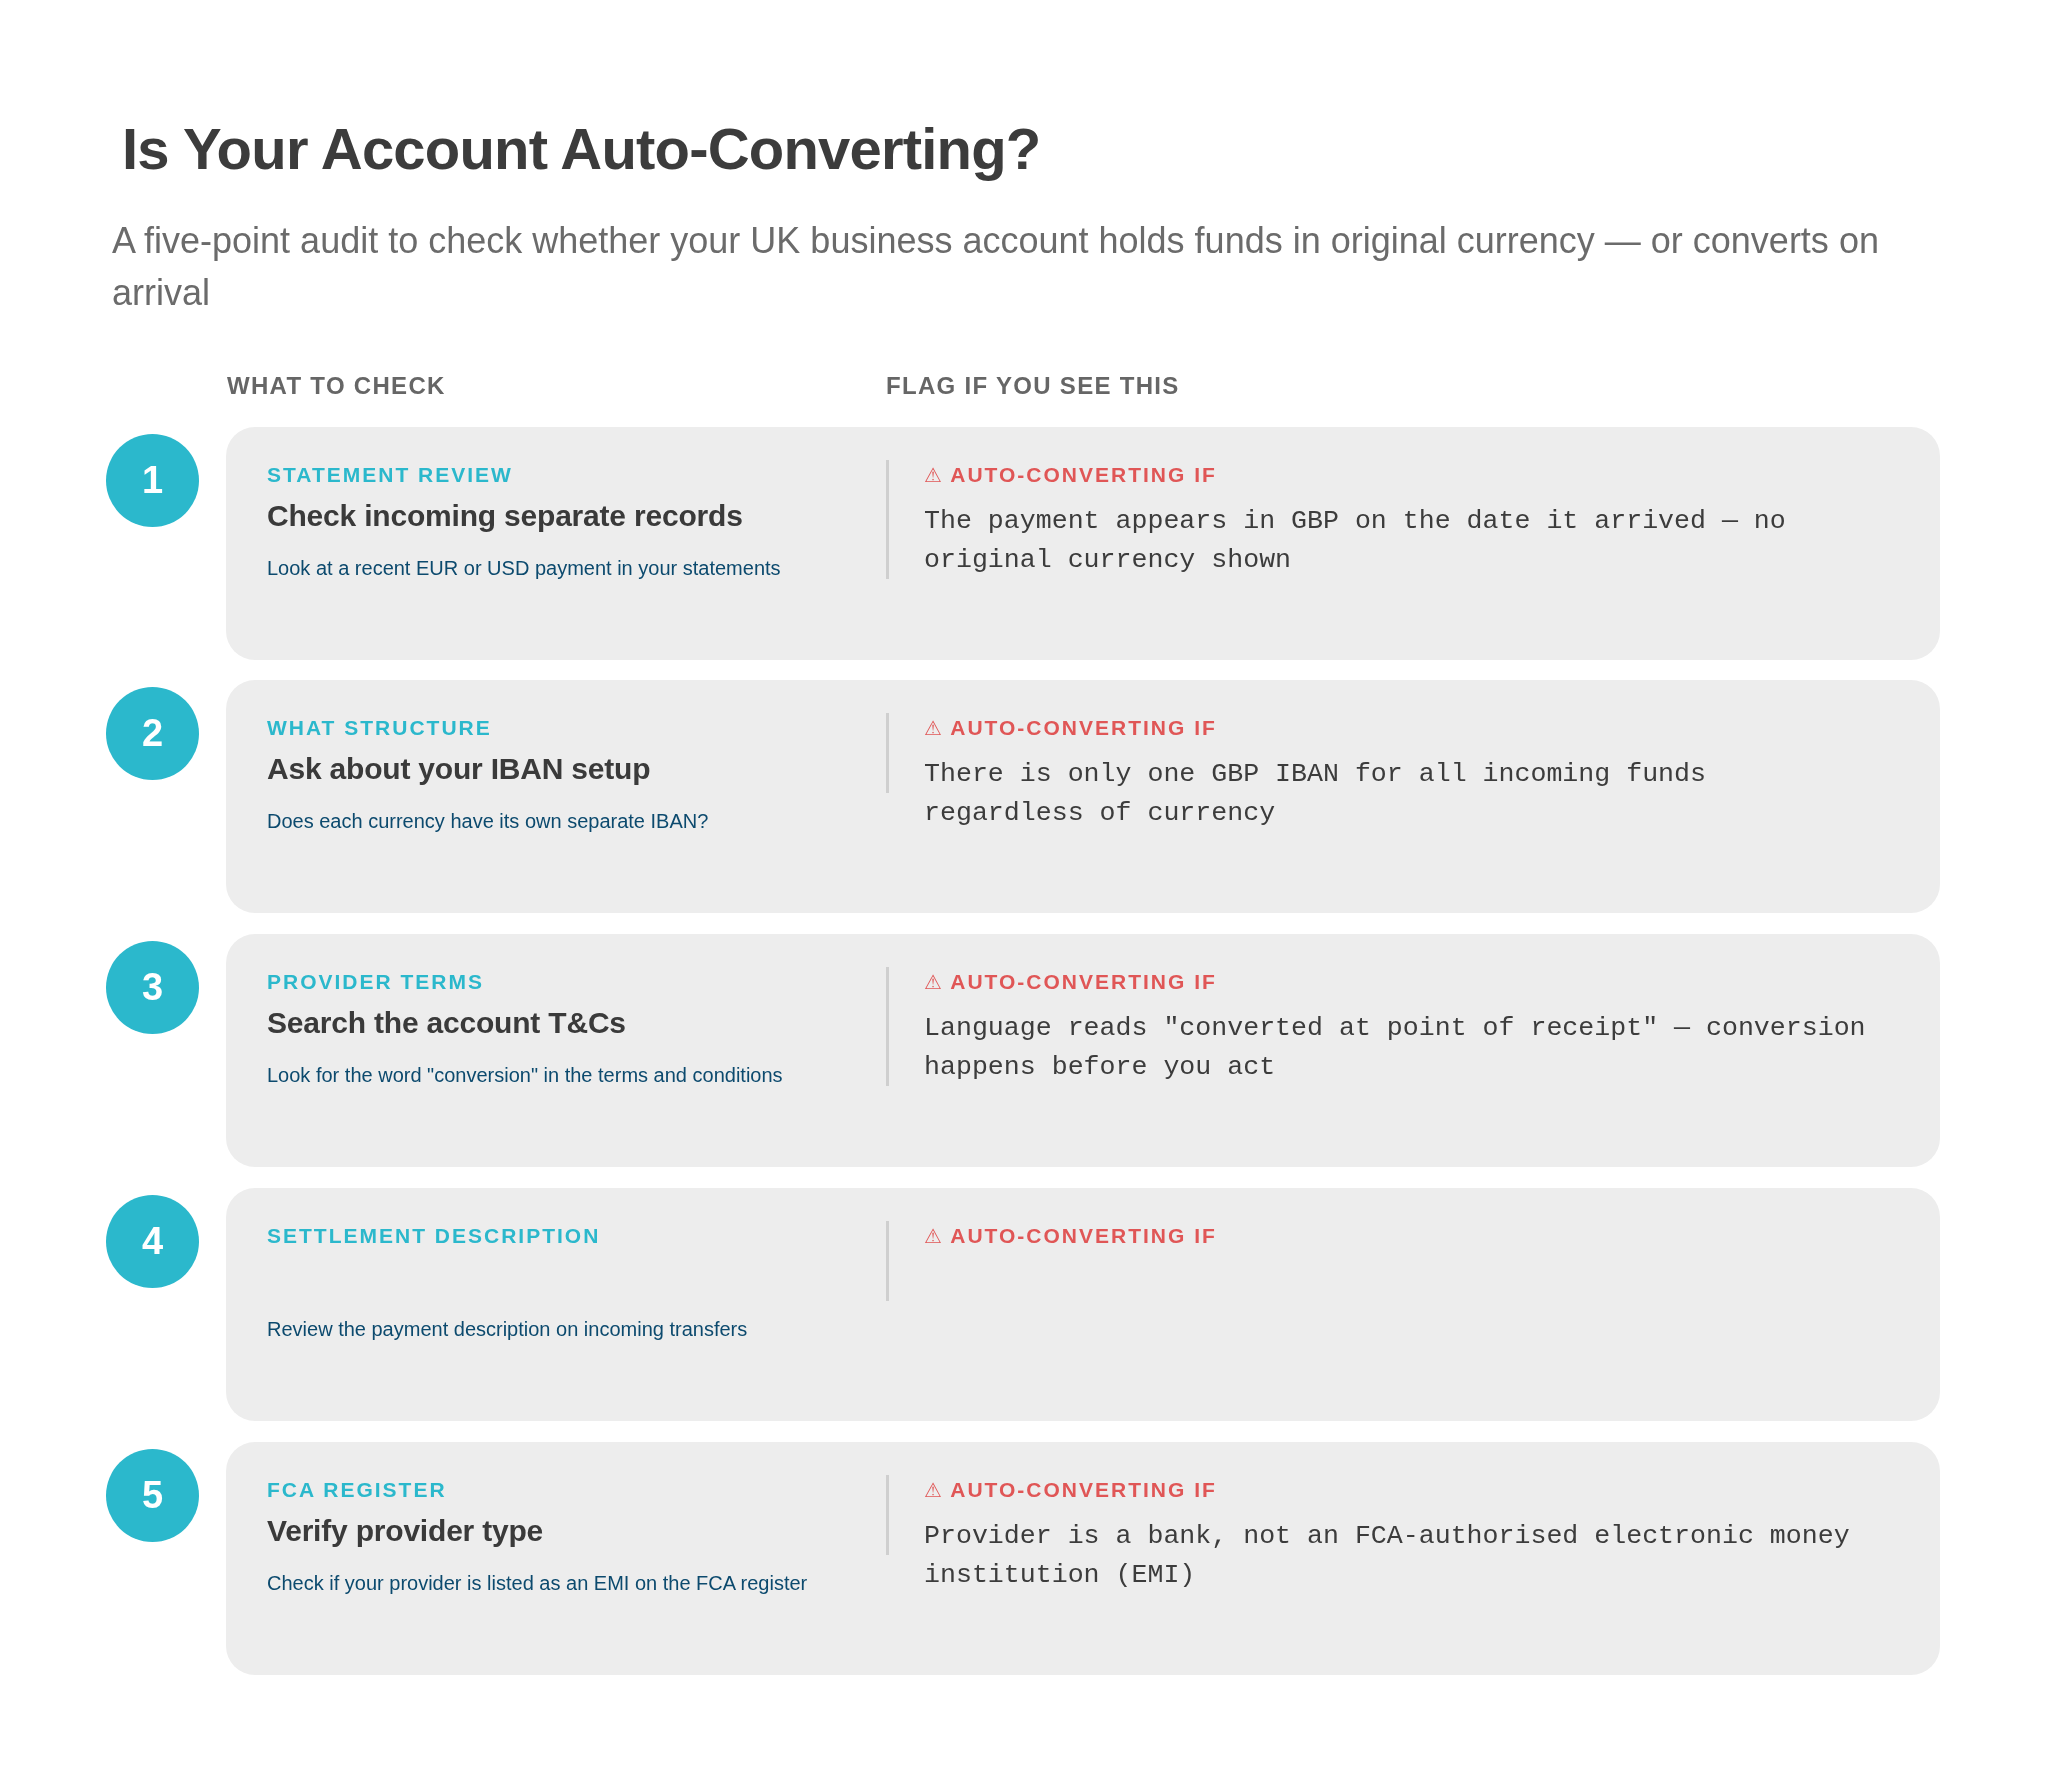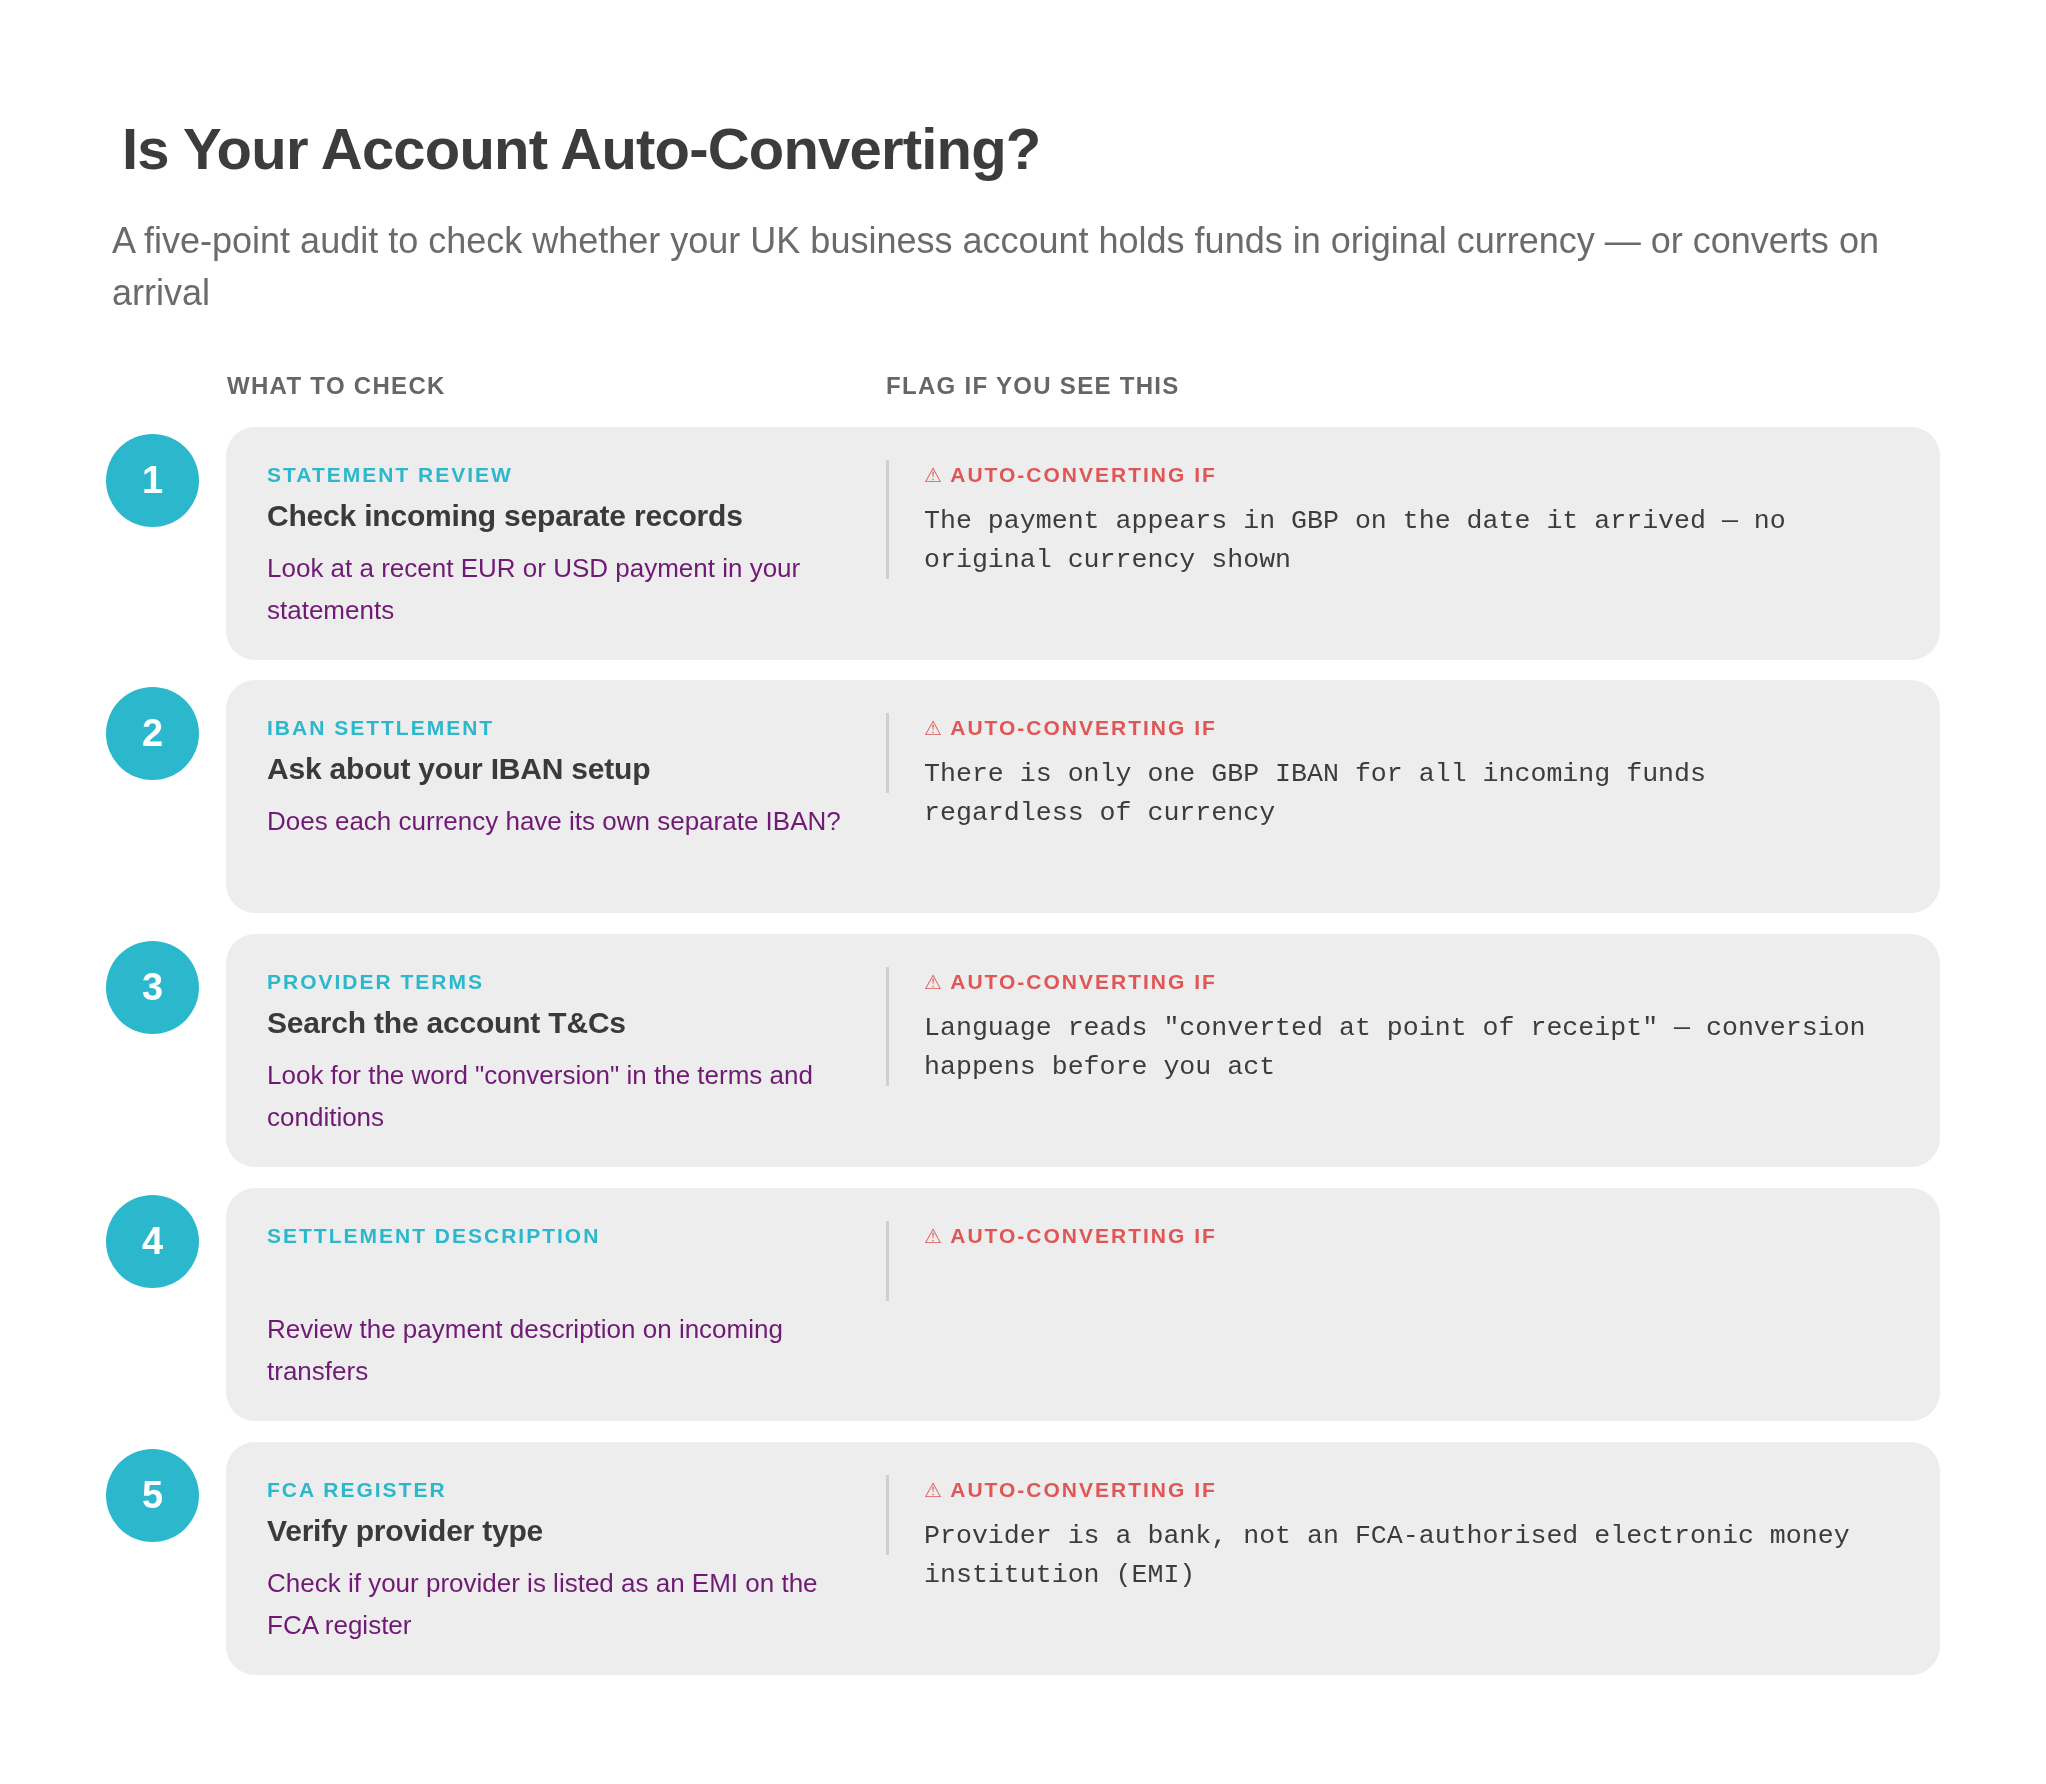--- a/index.html
+++ b/index.html
@@ -25,8 +25,8 @@
          letter-spacing: 2px; color: #2bb8cc; line-height: 25px; white-space: nowrap; }
   .check-title { position: absolute; left: 41px; top: 70px; font-size: 30px; font-weight: 700;
                  color: #3a3a3a; line-height: 37px; white-space: nowrap; letter-spacing: -0.2px; }
-  .check-desc { position: absolute; left: 41px; top: 120px; width: 582px; font-size: 26px;
-                line-height: 42px; color: #701a75; }
+  .check-desc { position: absolute; left: 41px; top: 120px; width: 582px; font-size: 20px;
+                line-height: 42px; color: #0c4a6e; }
   .divider { position: absolute; left: 660px; top: 33px; width: 2.5px; background: #cfcfcf; }
   .flag-label { position: absolute; left: 698px; top: 35px; font-size: 21px; font-weight: 700;
                 letter-spacing: 2px; color: #e05656; line-height: 25px; white-space: nowrap; }

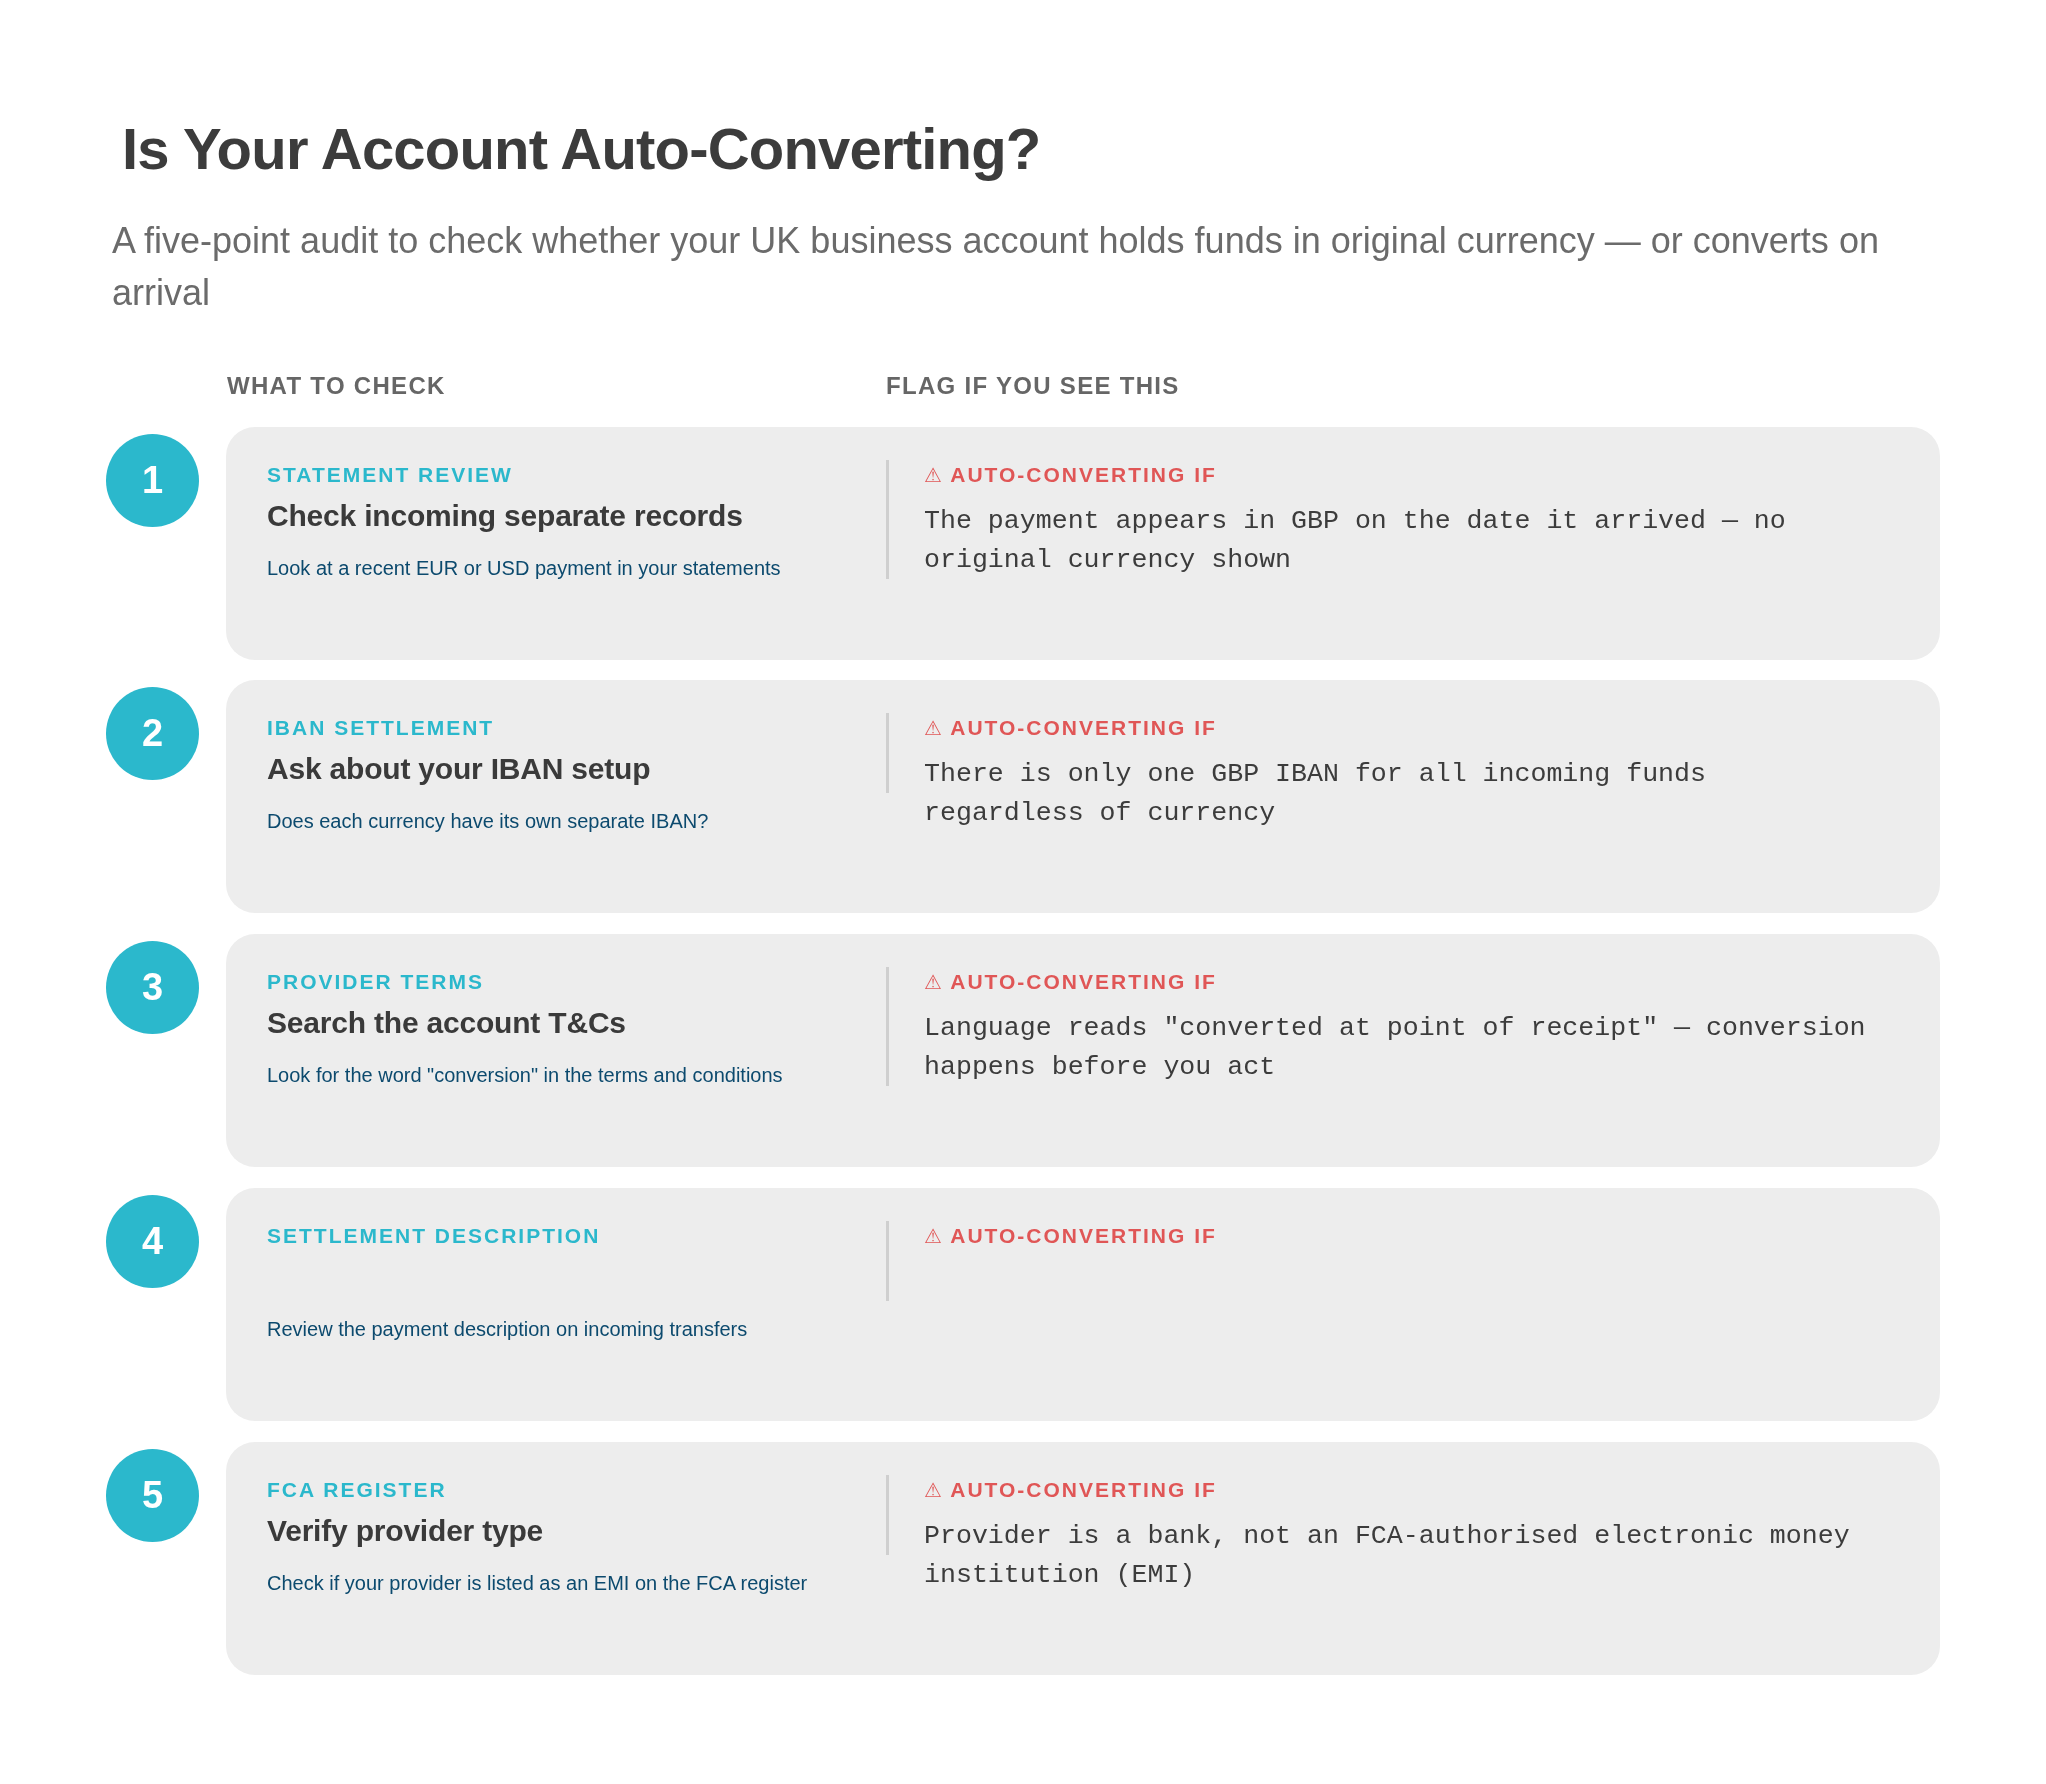--- a/index.html
+++ b/index.html
@@ -58,7 +58,7 @@
 <div class="row" style="top:680px;">
   <div class="num">2</div>
   <div class="card">
-    <div class="cat">IBAN SETTLEMENT</div>
+    <div class="cat">WHAT STRUCTURE</div>
     <div class="check-title">Ask about your IBAN setup</div>
     <div class="check-desc">Does each currency have its own separate IBAN?</div>
     <div class="divider" style="height:80px;"></div>

